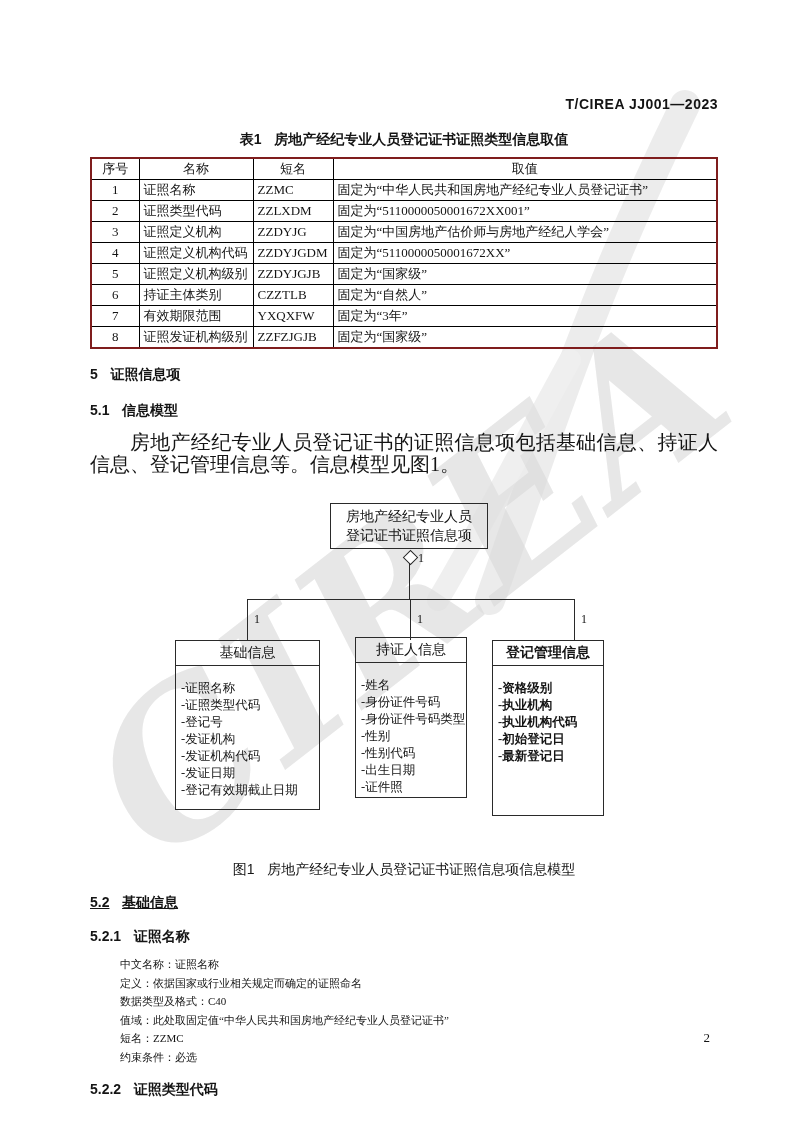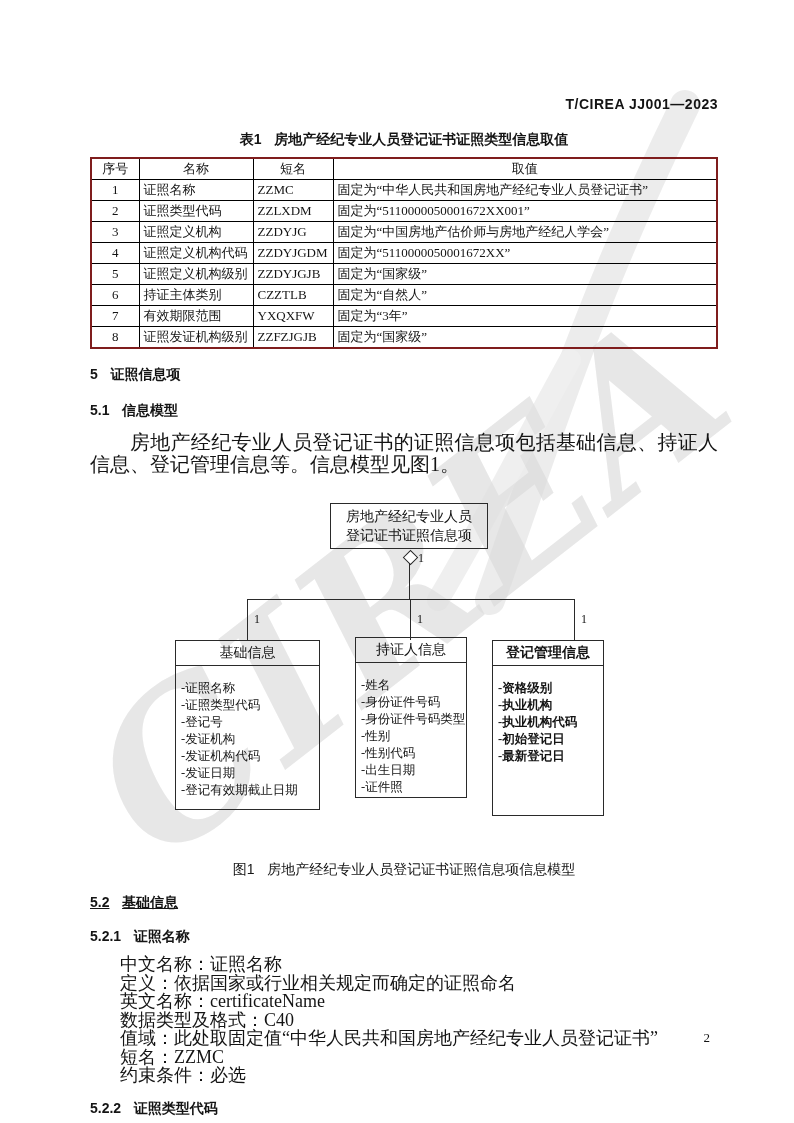--- a/index.html
+++ b/index.html
@@ -76,7 +76,7 @@
   .fig-caption .cap-num{margin-right:.9em;}
   
   .details{margin-top:10px; margin-left:30px;}
-  .detail-line{font-size:18px; line-height:18.5px;}
+  .detail-line{font-size:11px; line-height:18.5px;}
   .page-num{
     position:absolute; right:84px; top:1030px; z-index:1;
     font-size:13px; font-family:"Liberation Serif",serif;

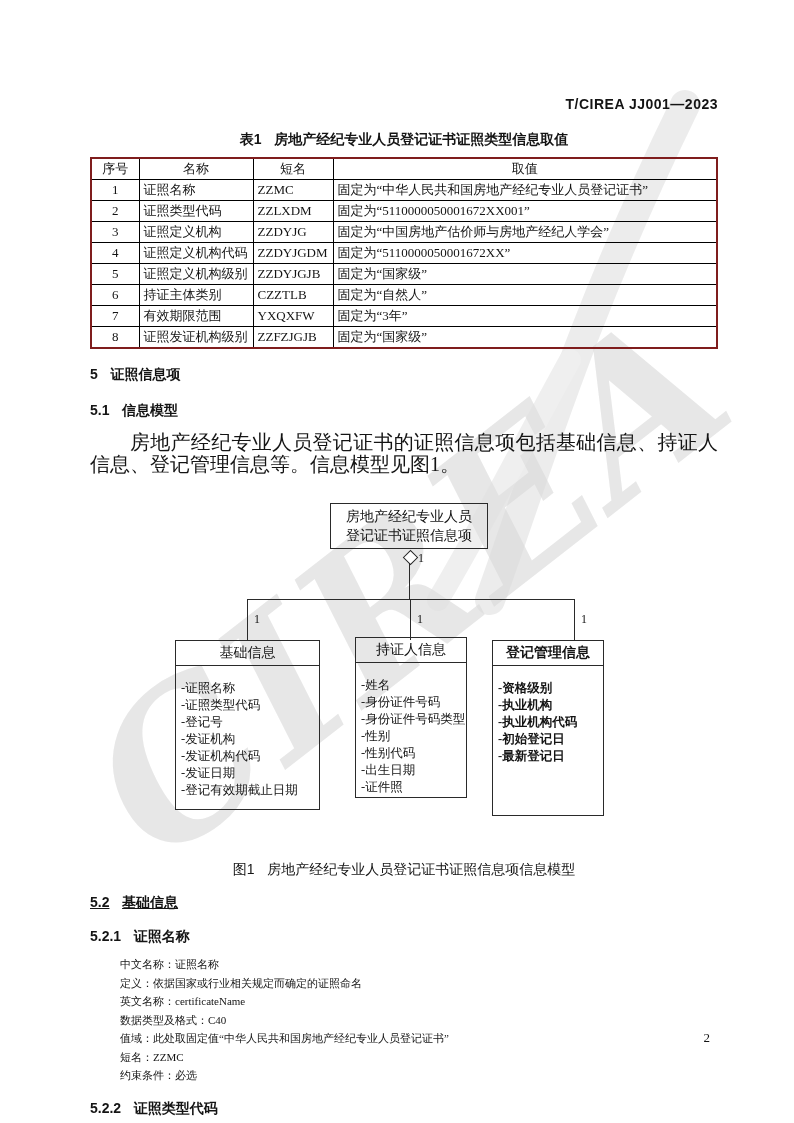--- a/index.html
+++ b/index.html
@@ -253,7 +253,6 @@
     <div class="details">
         <div class="detail-line">中文名称：证照名称</div>
         <div class="detail-line">定义：依据国家或行业相关规定而确定的证照命名</div>
-        <div class="detail-line">英文名称：certificateName</div>
         <div class="detail-line">数据类型及格式：C40</div>
         <div class="detail-line">值域：此处取固定值“中华人民共和国房地产经纪专业人员登记证书”</div>
         <div class="detail-line">短名：ZZMC</div>

